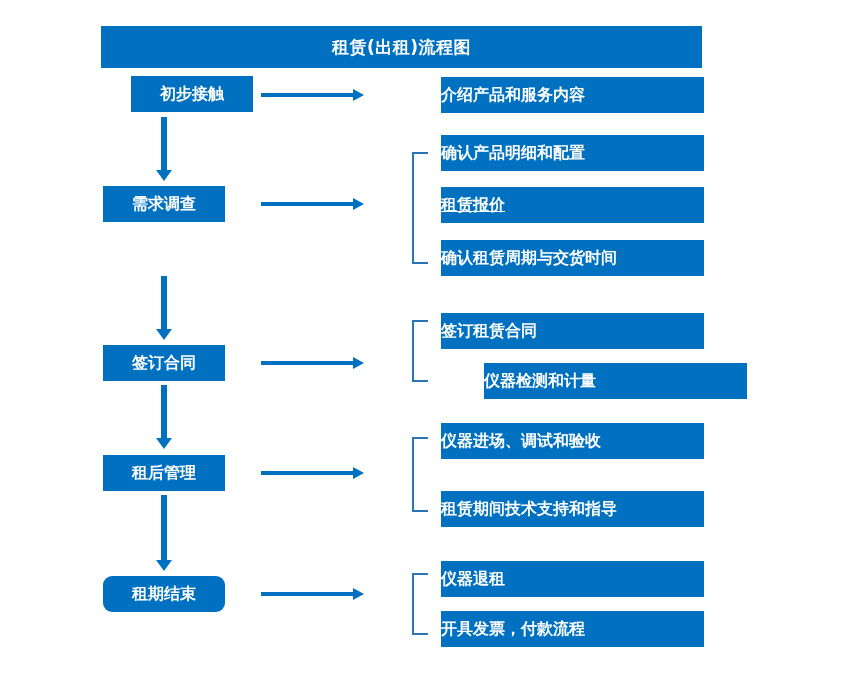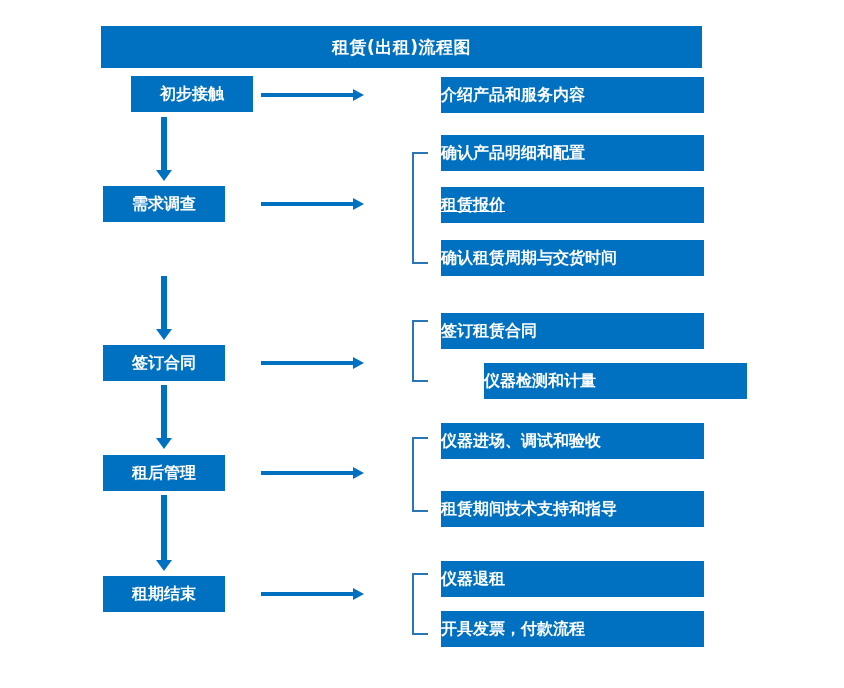--- a/index.html
+++ b/index.html
@@ -115,7 +115,7 @@
       <div class="stage-box" style="left: 103px; top: 186px;">需求调查</div>
       <div class="stage-box" style="left: 103px; top: 345px;">签订合同</div>
       <div class="stage-box" style="left: 103px; top: 455px; text-align: center;">租后管理</div>
-      <div class="stage-box" style="left: 103px; top: 576px;">租期结束</div>
+      <div class="stage-box" style="left: 103px; top: 576px; border-radius: 9px;">租期结束</div>
     </div>
   <div id="details-layer">
       <div class="detail-box" style="top: 77px;">介绍产品和服务内容</div>

